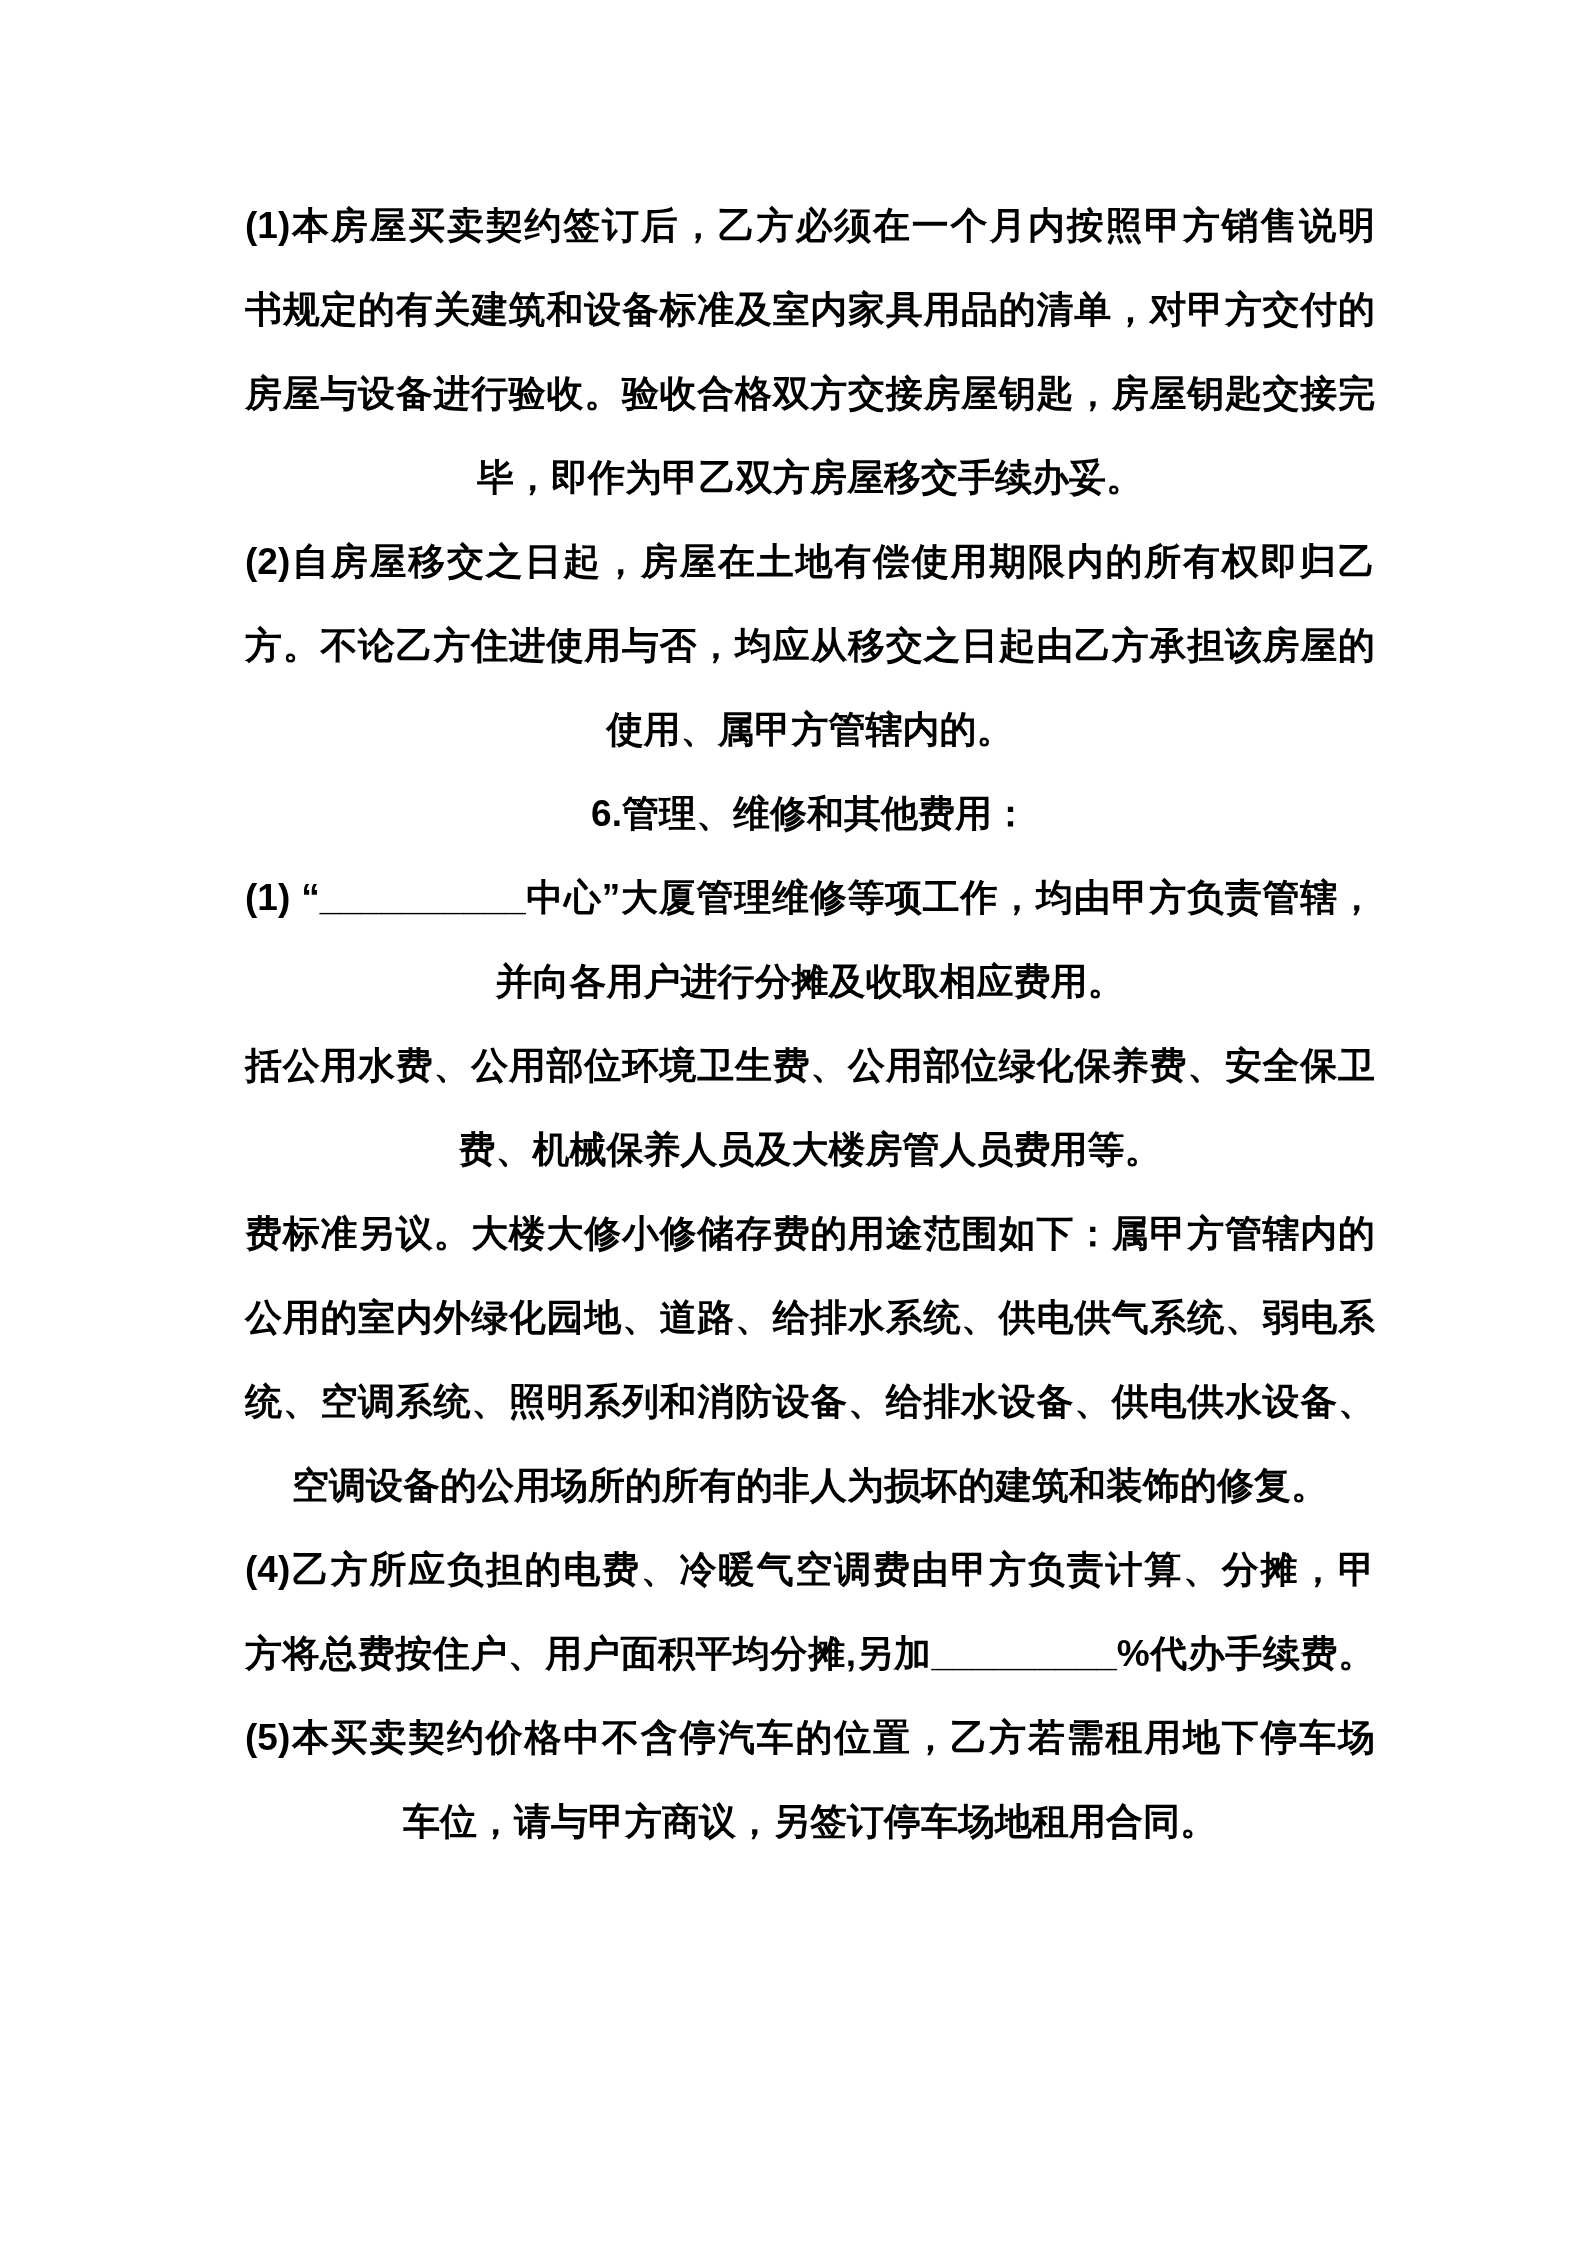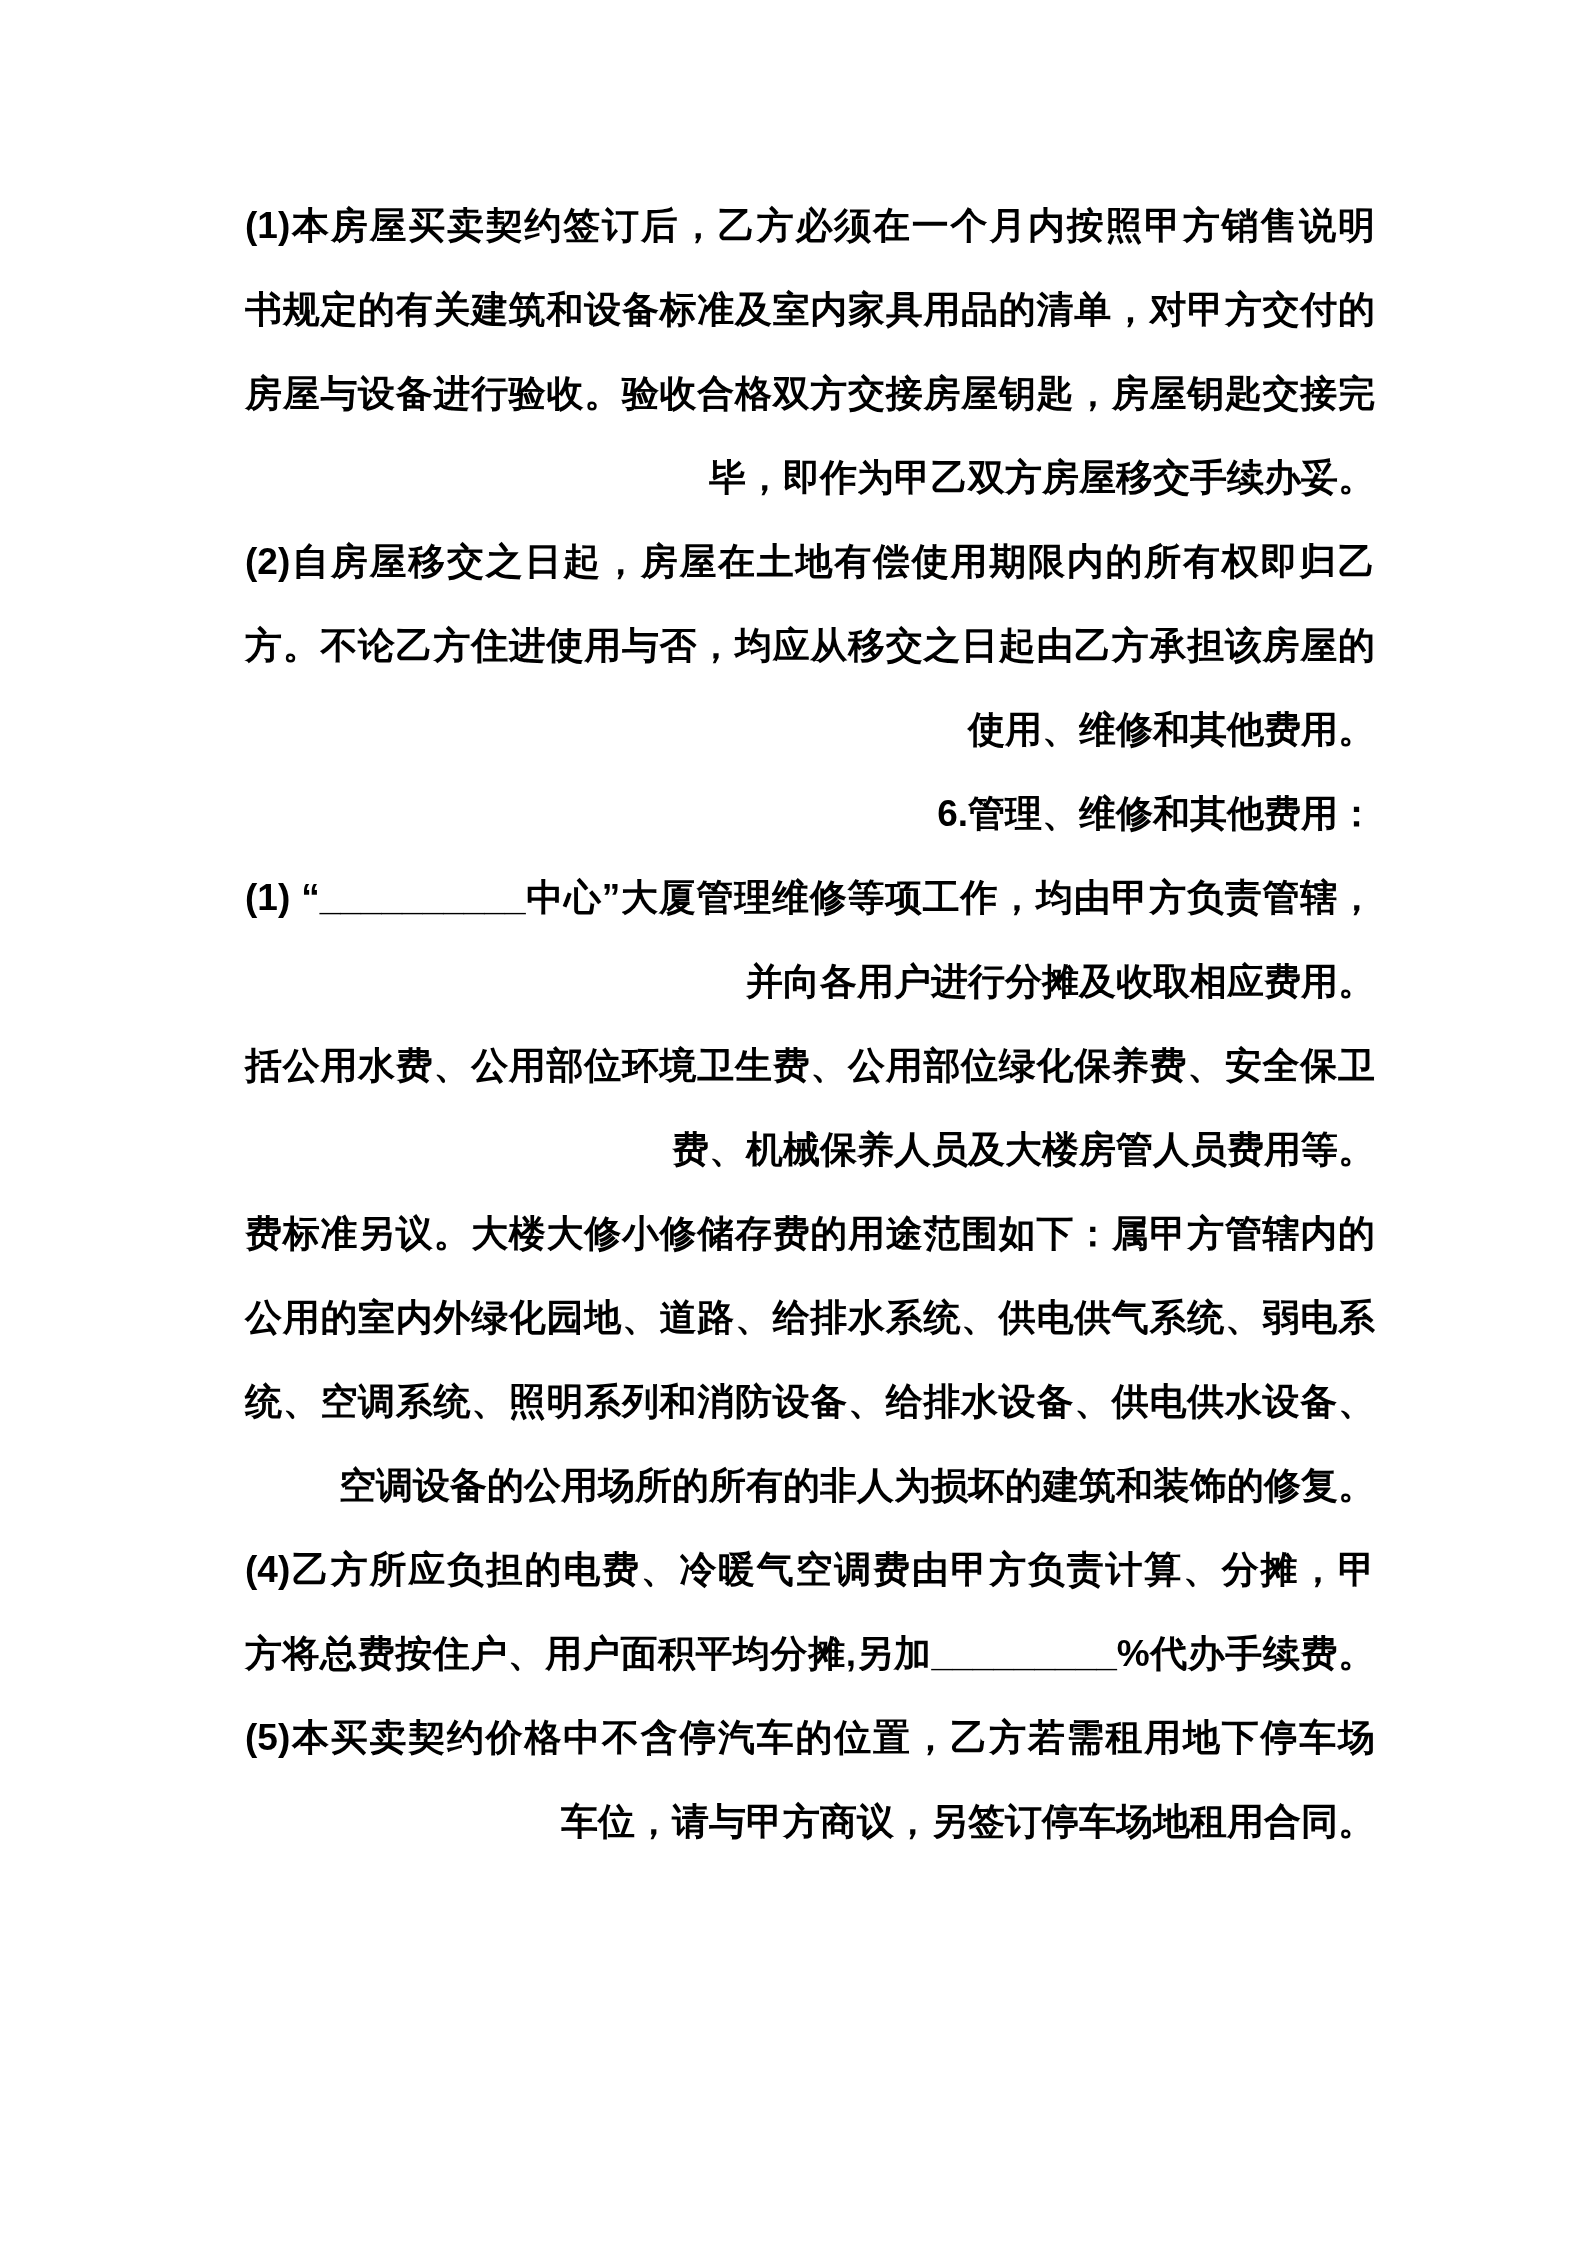--- a/index.html
+++ b/index.html
@@ -28,7 +28,7 @@
     font-size: 37px;
     font-weight: 700;
     color: #000000;
-    text-align: right;
+    text-align: center;
     white-space: normal;
   }
   .line.full {

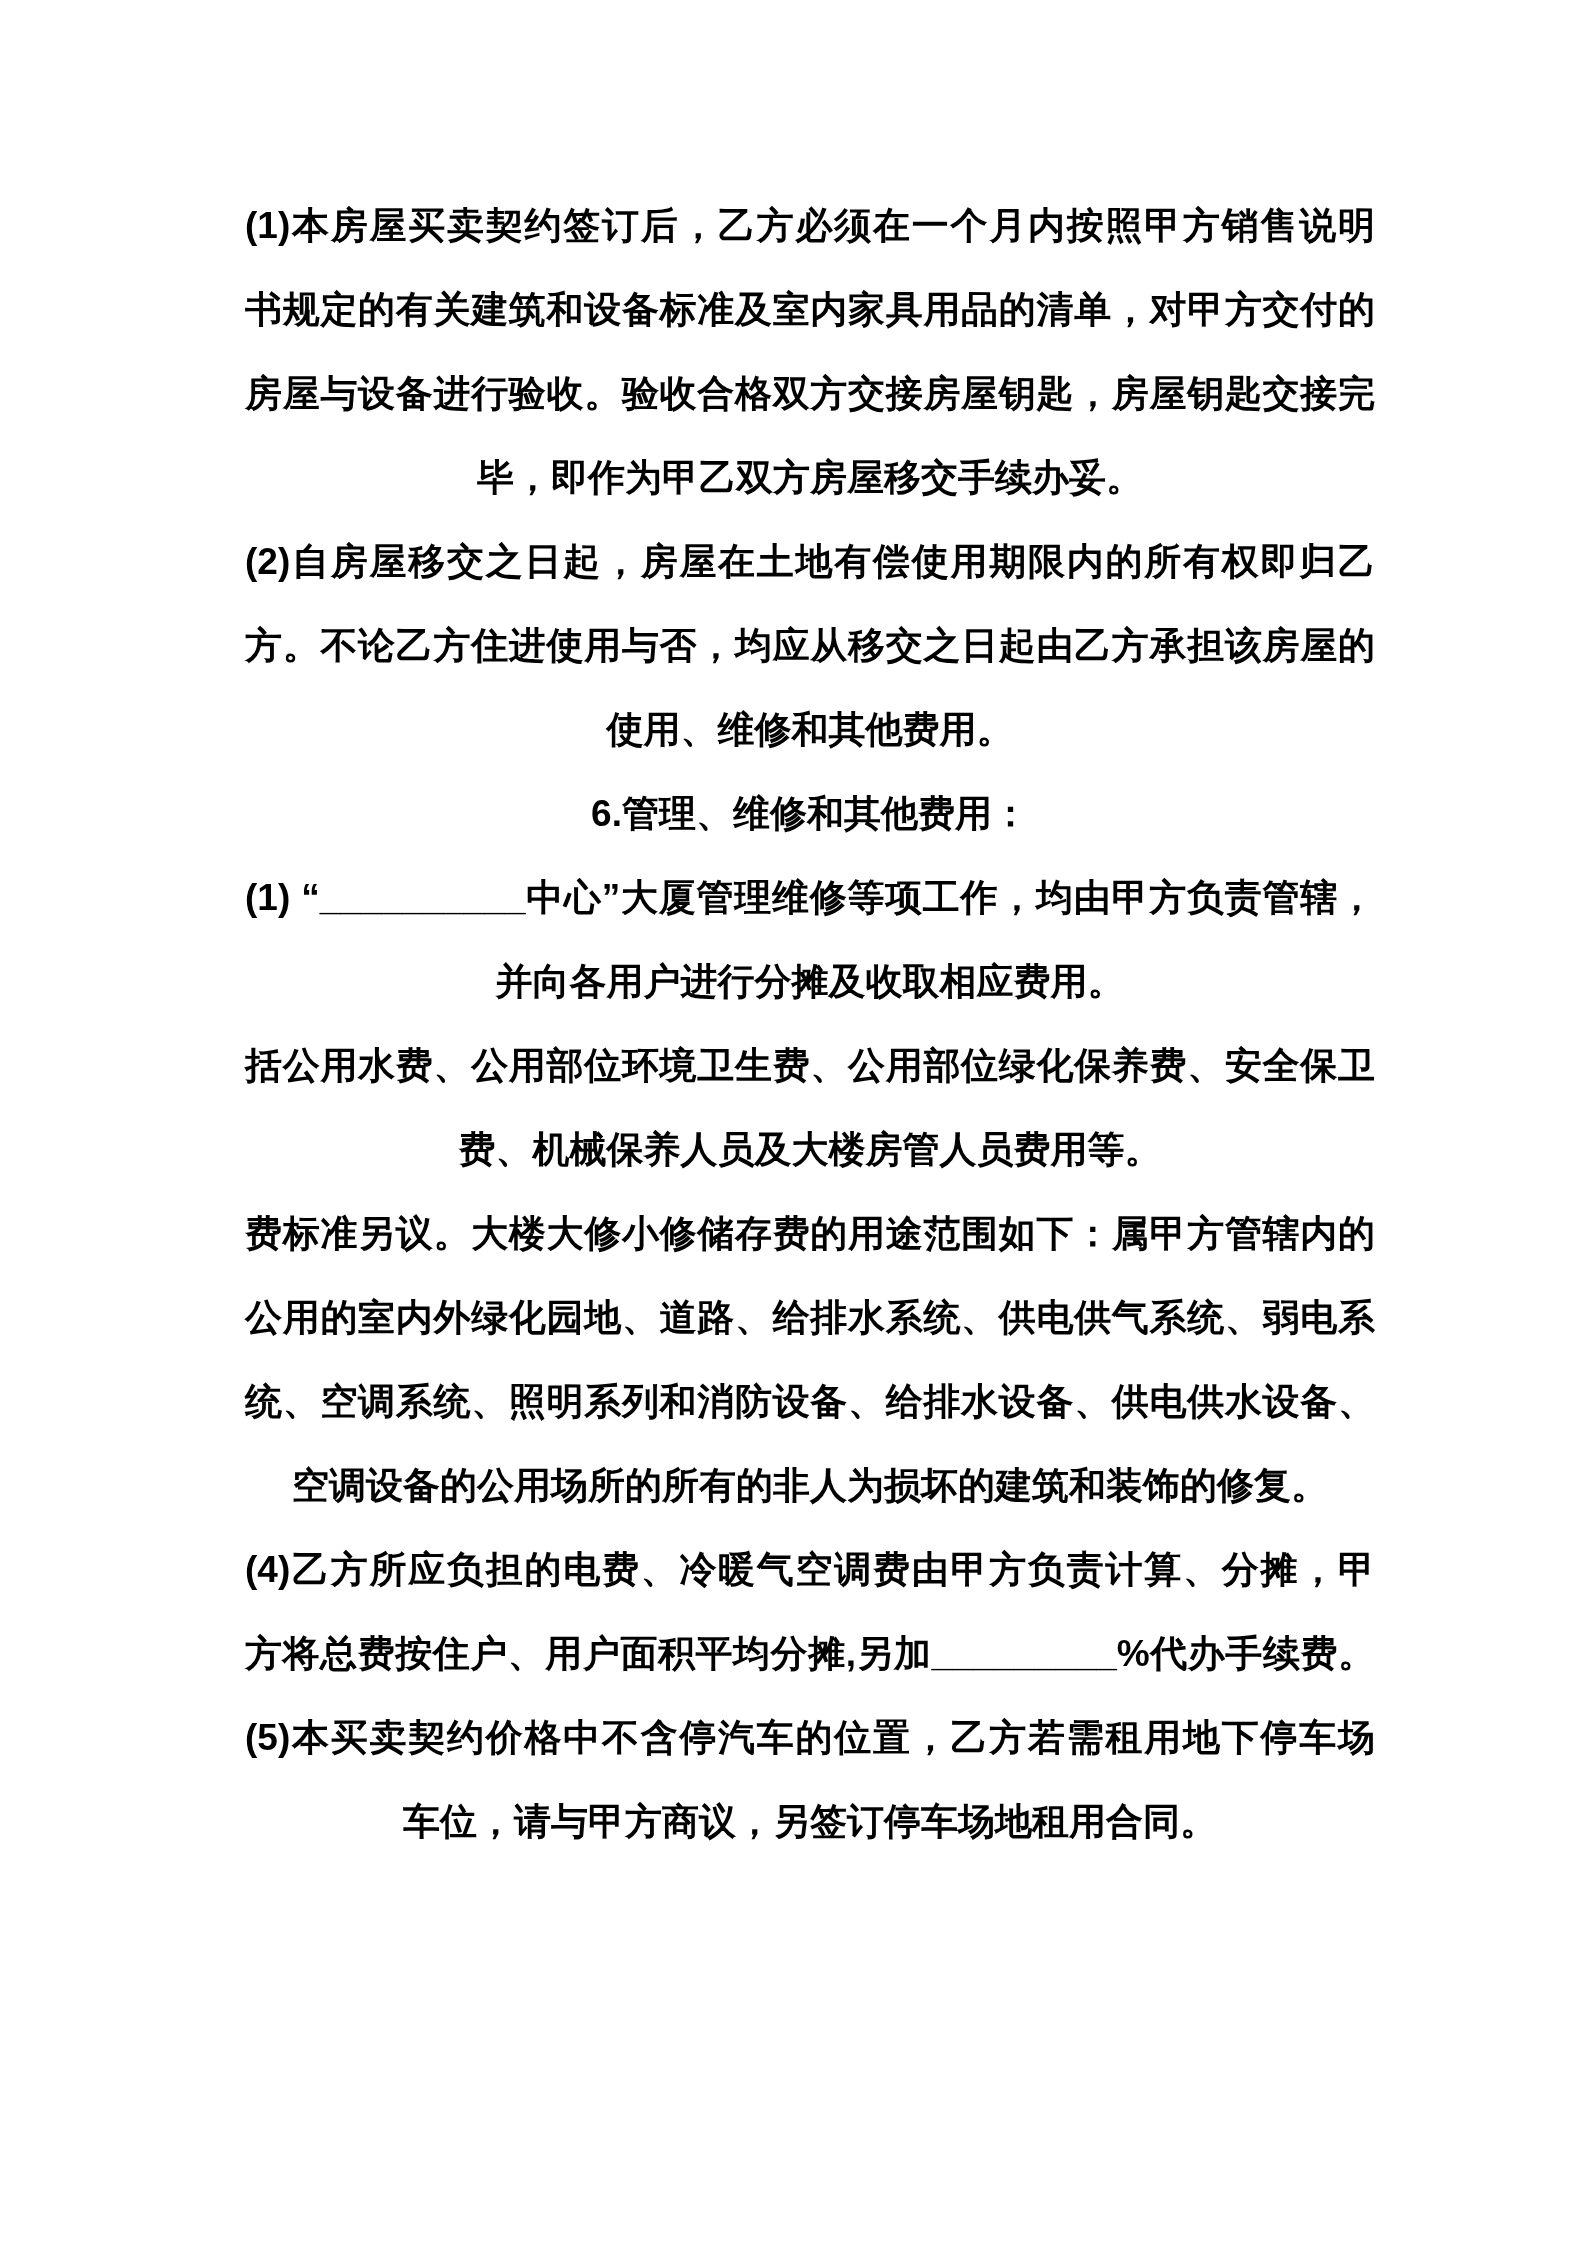--- a/index.html
+++ b/index.html
@@ -48,7 +48,7 @@
       <div class="line">毕，即作为甲乙双方房屋移交手续办妥。</div>
       <div class="line full">(2)自房屋移交之日起，房屋在土地有偿使用期限内的所有权即归乙</div>
       <div class="line full">方。不论乙方住进使用与否，均应从移交之日起由乙方承担该房屋的</div>
-      <div class="line">使用、维修和其他费用。</div>
+      <div class="line">使用、属甲方管辖内的。</div>
       <div class="line">6.管理、维修和其他费用：</div>
       <div class="line full">(1) “__________中心”大厦管理维修等项工作，均由甲方负责管辖，</div>
       <div class="line">并向各用户进行分摊及收取相应费用。</div>

